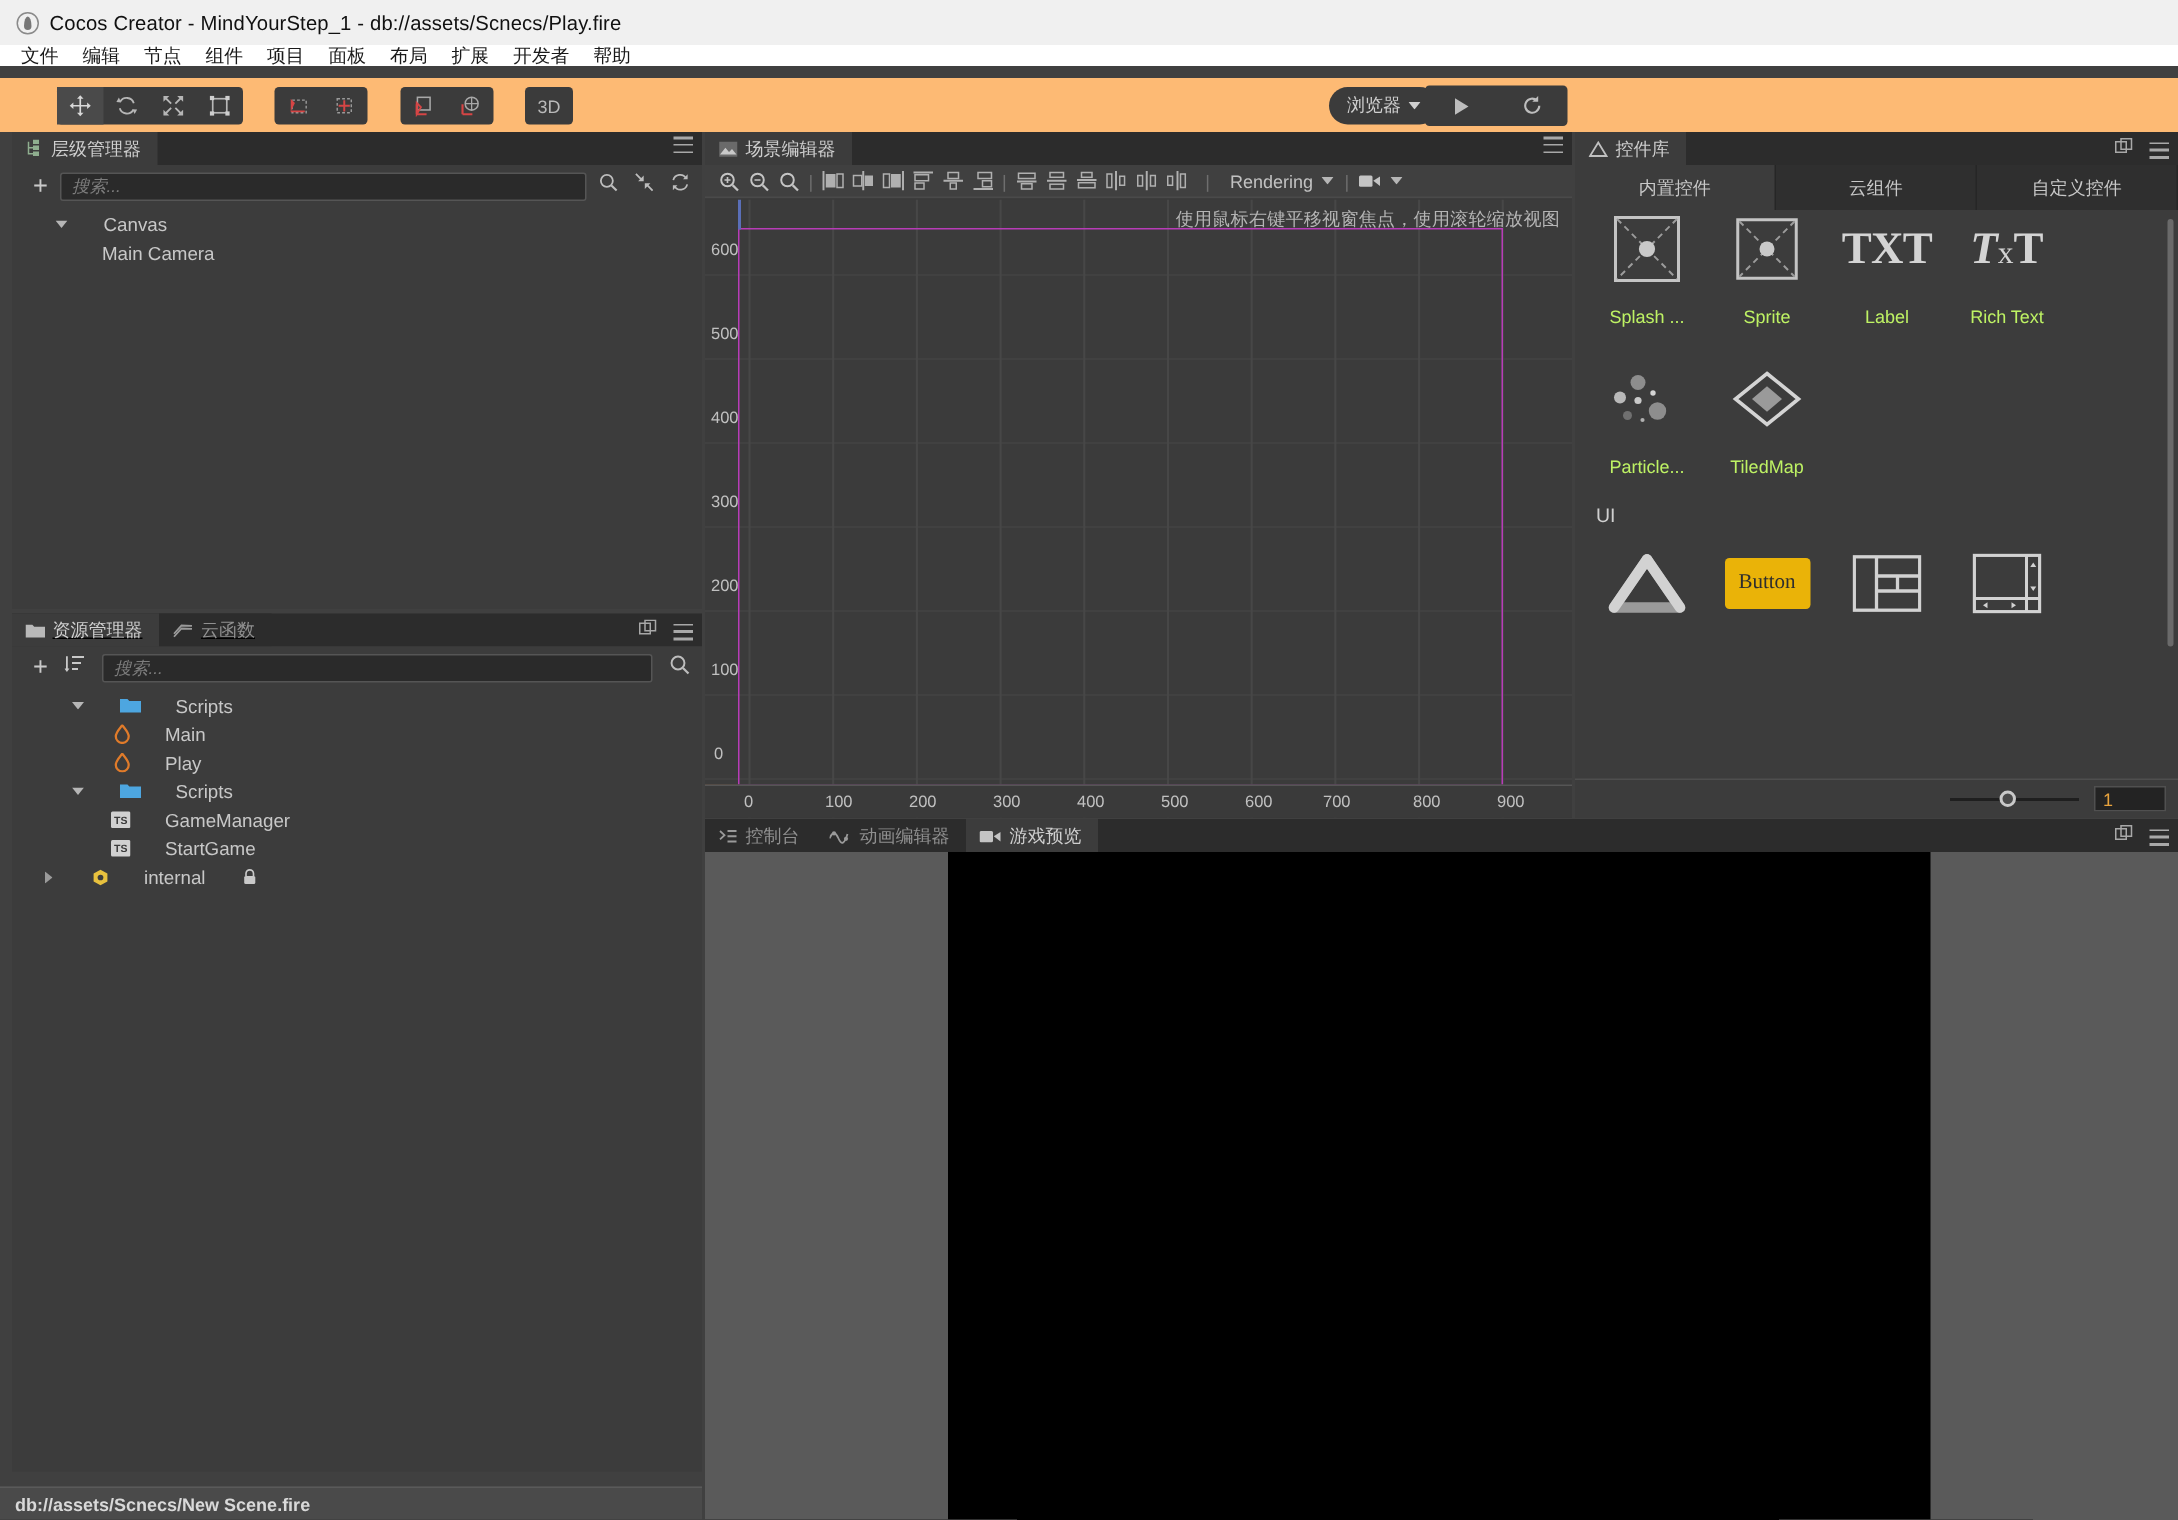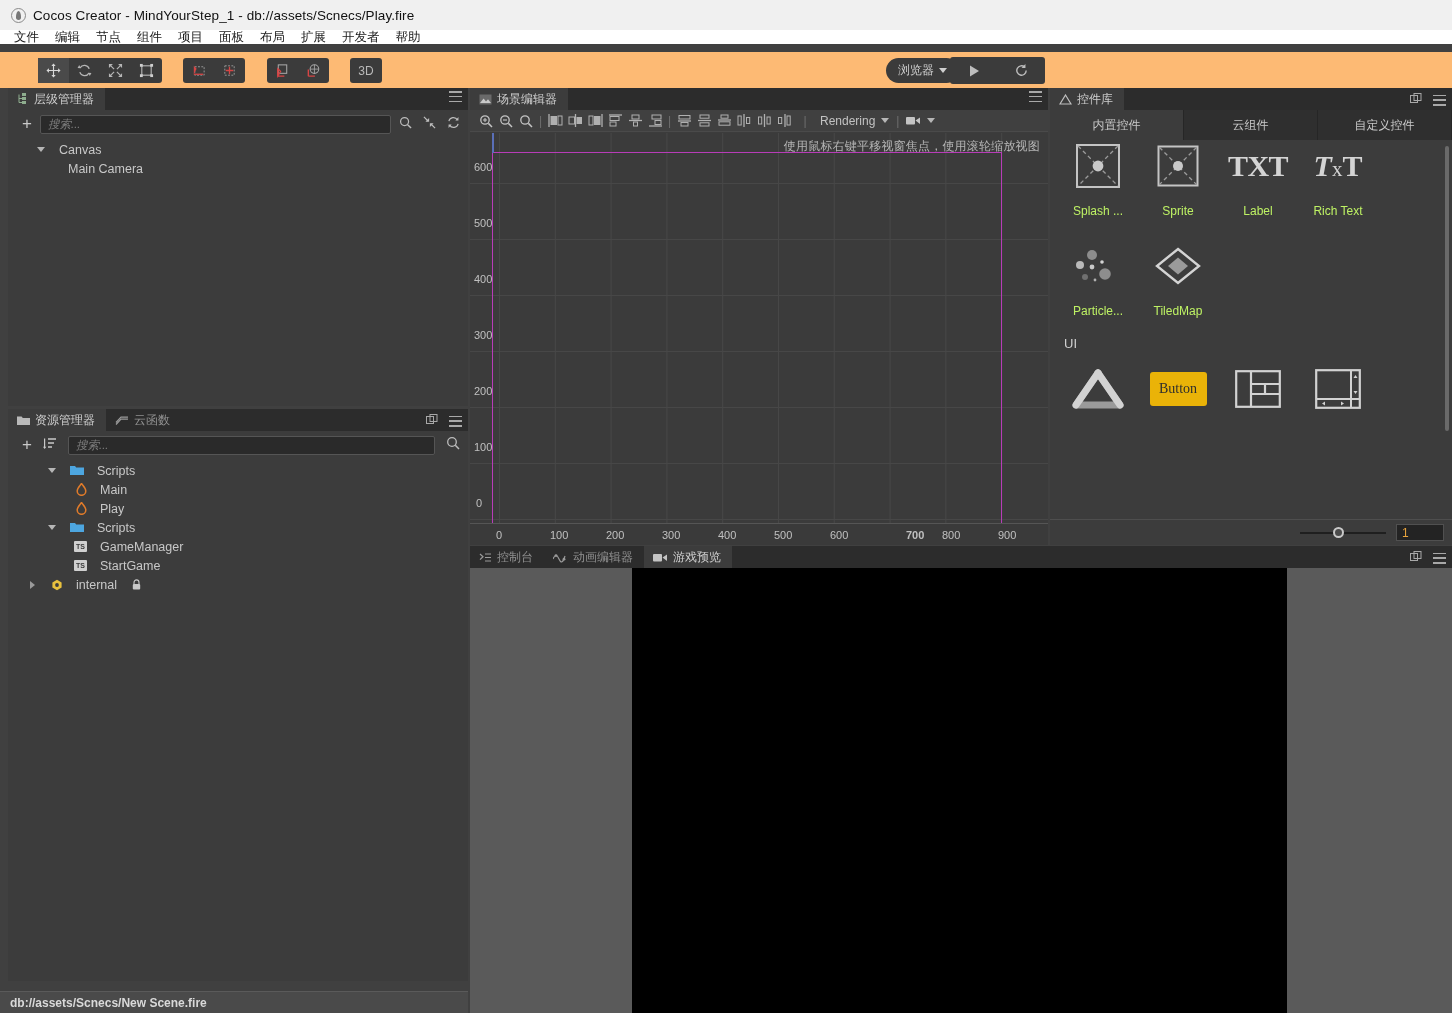--- a/index.html
+++ b/index.html
@@ -107,7 +107,7 @@
 
   
   .tree { padding-top: 2px; font-size: 12.5px; color:#c8c8c8; }
-  .trow { display:flex; align-items:center; height:19px; padding-left:10px; gap:13px; cursor:default;}
+  .trow { display:flex; align-items:center; height:19px; padding-left:10px; gap:23px; cursor:default;}
   .tw { width:11px; display:flex; align-items:center; justify-content:center; flex:none;}
   .tw svg { display:block; }
   .tlabel { white-space: nowrap; }

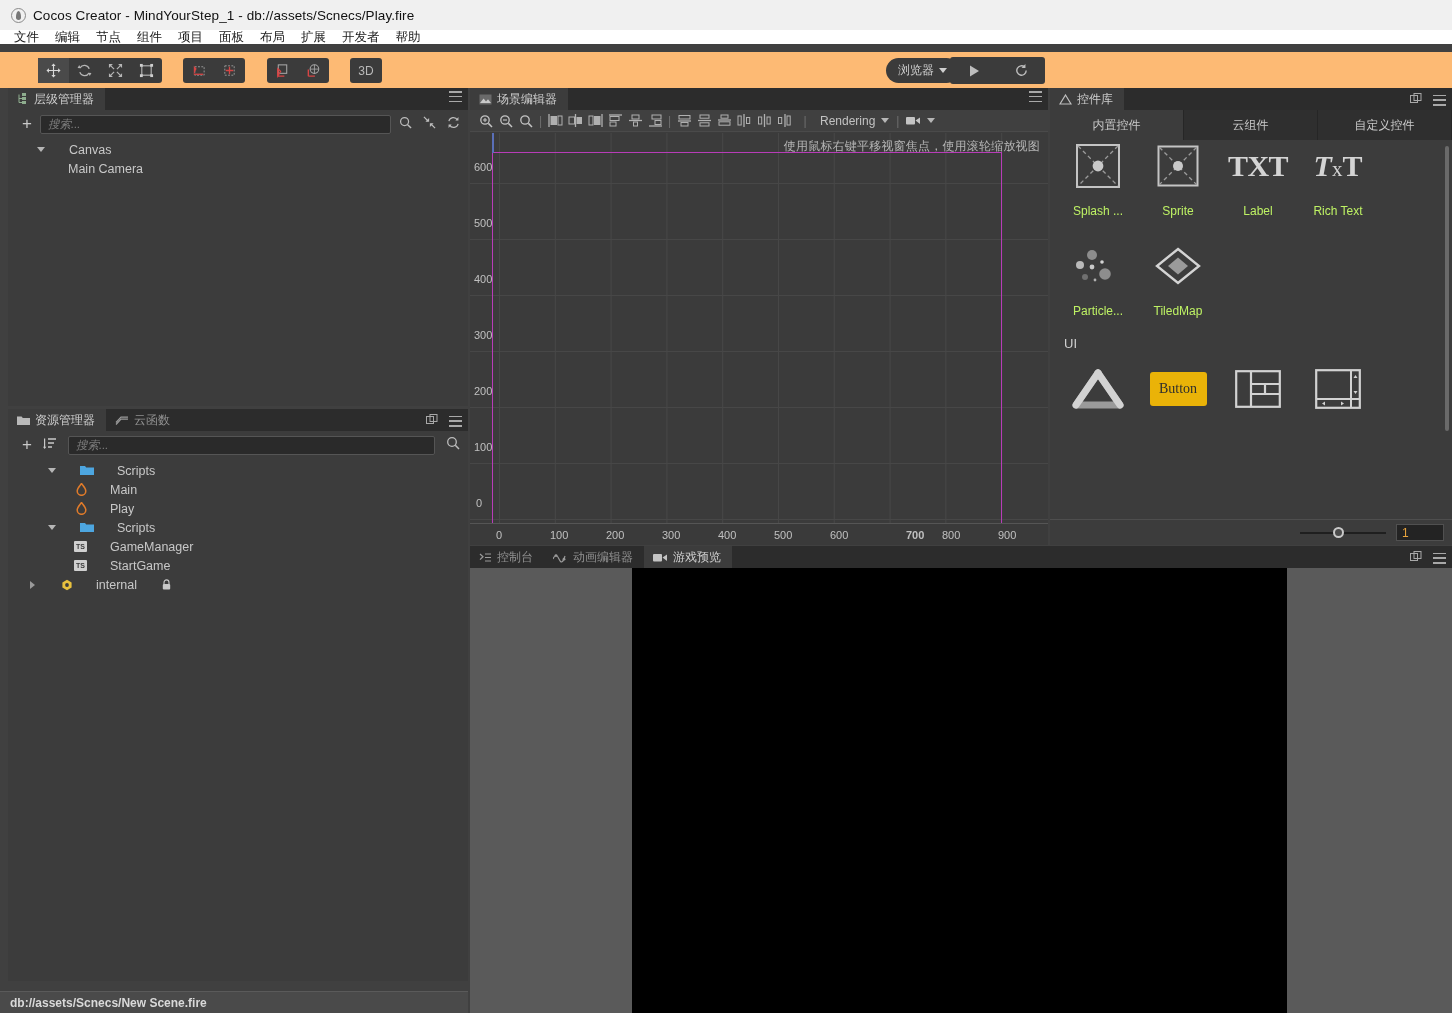--- a/index.html
+++ b/index.html
@@ -384,7 +384,7 @@
     </div>
   </div>
 
-  <div class="panel" style="left:8px; top:409px; width:460px; height:572px;">
+  <div class="panel" style="left:8px; top:409px; width:460px; height:572px;text-decoration:underline;">
     <div class="paneltabs">
       <div class="ptab active">
         <span class="tico">

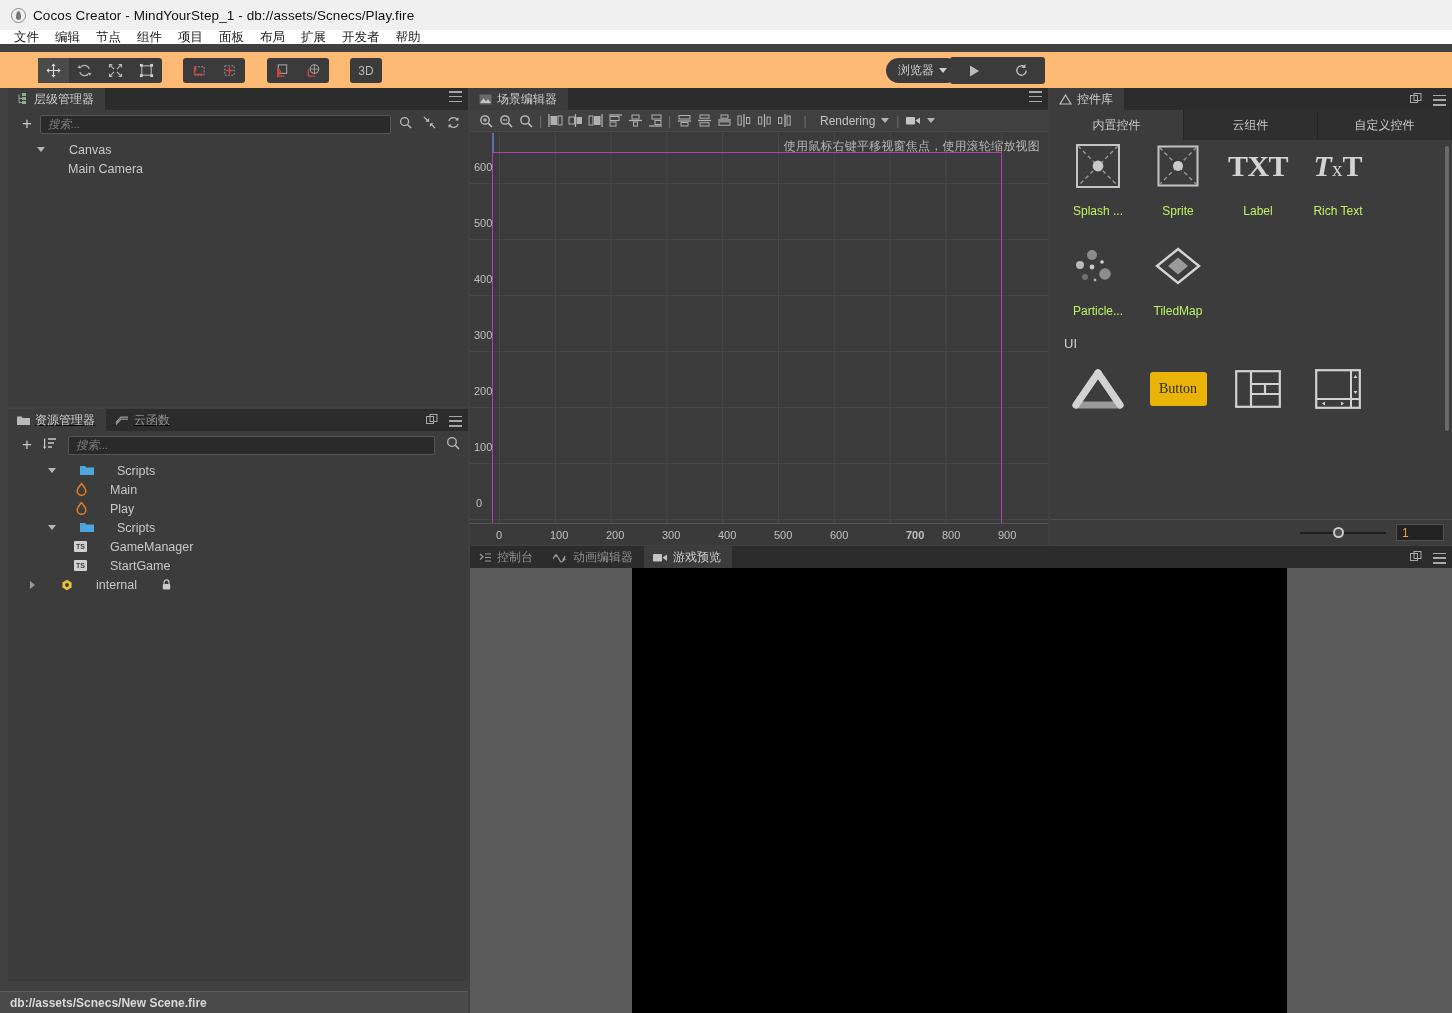--- a/index.html
+++ b/index.html
@@ -729,7 +729,7 @@
           <div class="rk" style="left:248px; top:5px;">400</div>
           <div class="rk" style="left:304px; top:5px;">500</div>
           <div class="rk" style="left:360px; top:5px;">600</div>
-          <div class="rk" style="left:436px; top:5px;font-weight:bold;">700</div>
+          <div class="rk" style="left:412px; top:5px;">700</div>
           <div class="rk" style="left:472px; top:5px;">800</div>
           <div class="rk" style="left:528px; top:5px;">900</div>
         </div>

